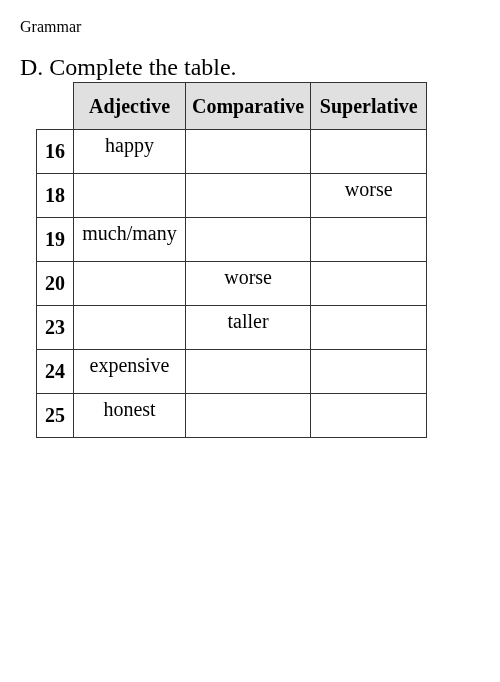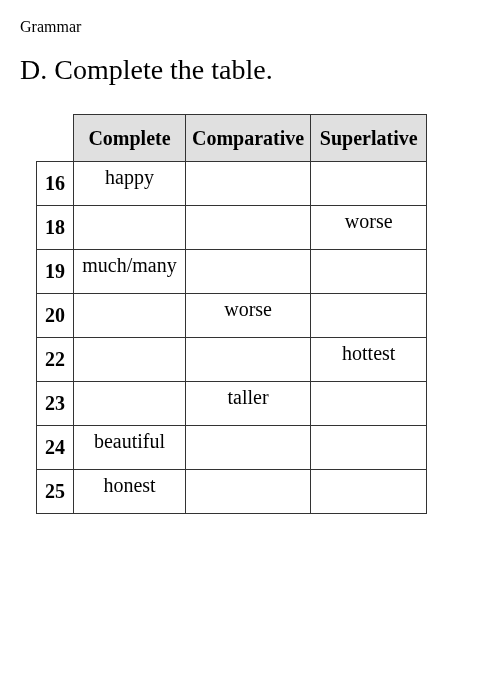--- a/index.html
+++ b/index.html
@@ -20,8 +20,8 @@
       font-weight: normal;
     }
     .instruction {
-      font-size: 28px;
-      margin-bottom: 28px;
+      font-size: 24px;
+      margin-bottom: 1px;
       font-weight: normal;
     }
     table {

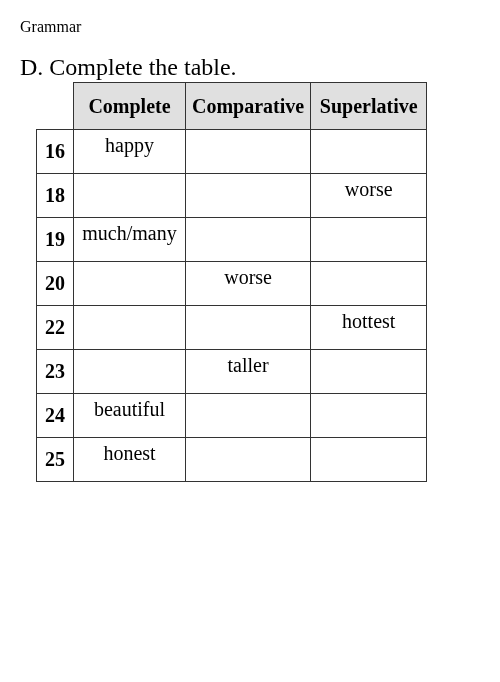--- a/index.html
+++ b/index.html
@@ -70,7 +70,7 @@
   <thead>
     <tr>
       <th class="hdr-num"></th>
-      <th class="col-adj">Complete</th>
+      <th class="col-adj">Adjective</th>
       <th class="col-comp">Comparative</th>
       <th class="col-sup">Superlative</th>
     </tr>

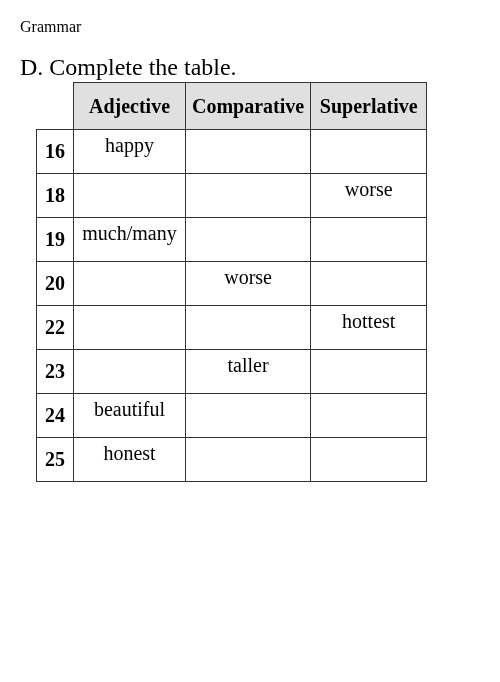--- a/index.html
+++ b/index.html
@@ -101,12 +101,6 @@
       <td class="cell col-sup"></td>
     </tr>
     <tr>
-      <td class="num">22</td>
-      <td class="cell col-adj"></td>
-      <td class="cell col-comp"></td>
-      <td class="cell col-sup">hottest</td>
-    </tr>
-    <tr>
       <td class="num">23</td>
       <td class="cell col-adj"></td>
       <td class="cell col-comp">taller</td>

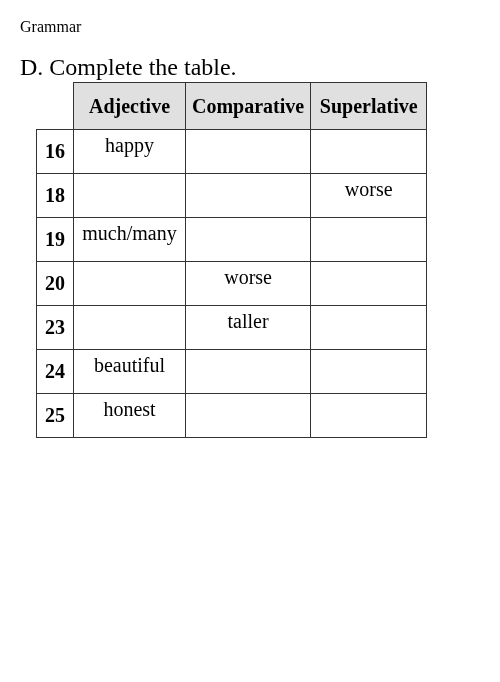--- a/index.html
+++ b/index.html
@@ -108,7 +108,7 @@
     </tr>
     <tr>
       <td class="num">24</td>
-      <td class="cell col-adj">beautiful</td>
+      <td class="cell col-adj">expensive</td>
       <td class="cell col-comp"></td>
       <td class="cell col-sup"></td>
     </tr>

